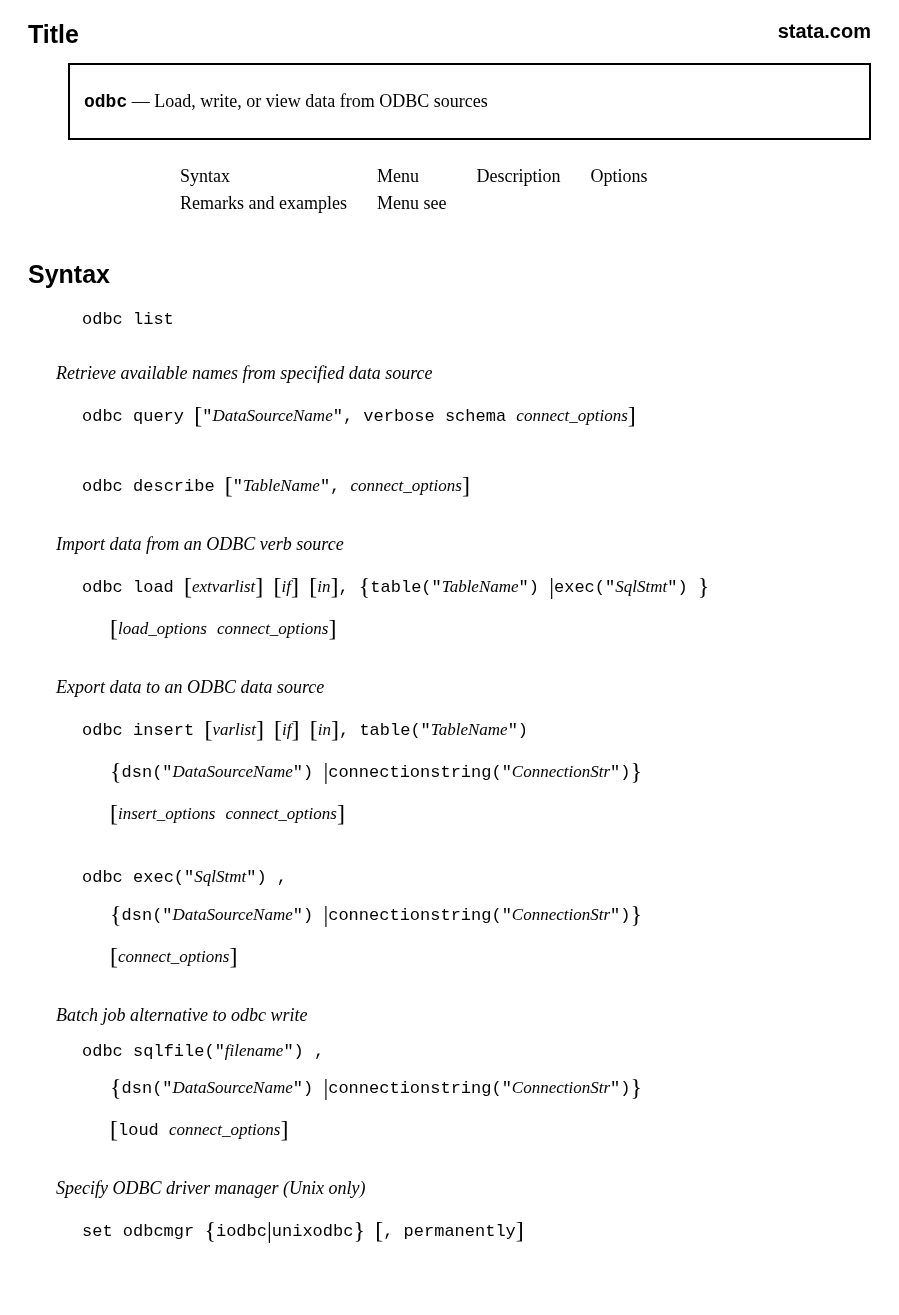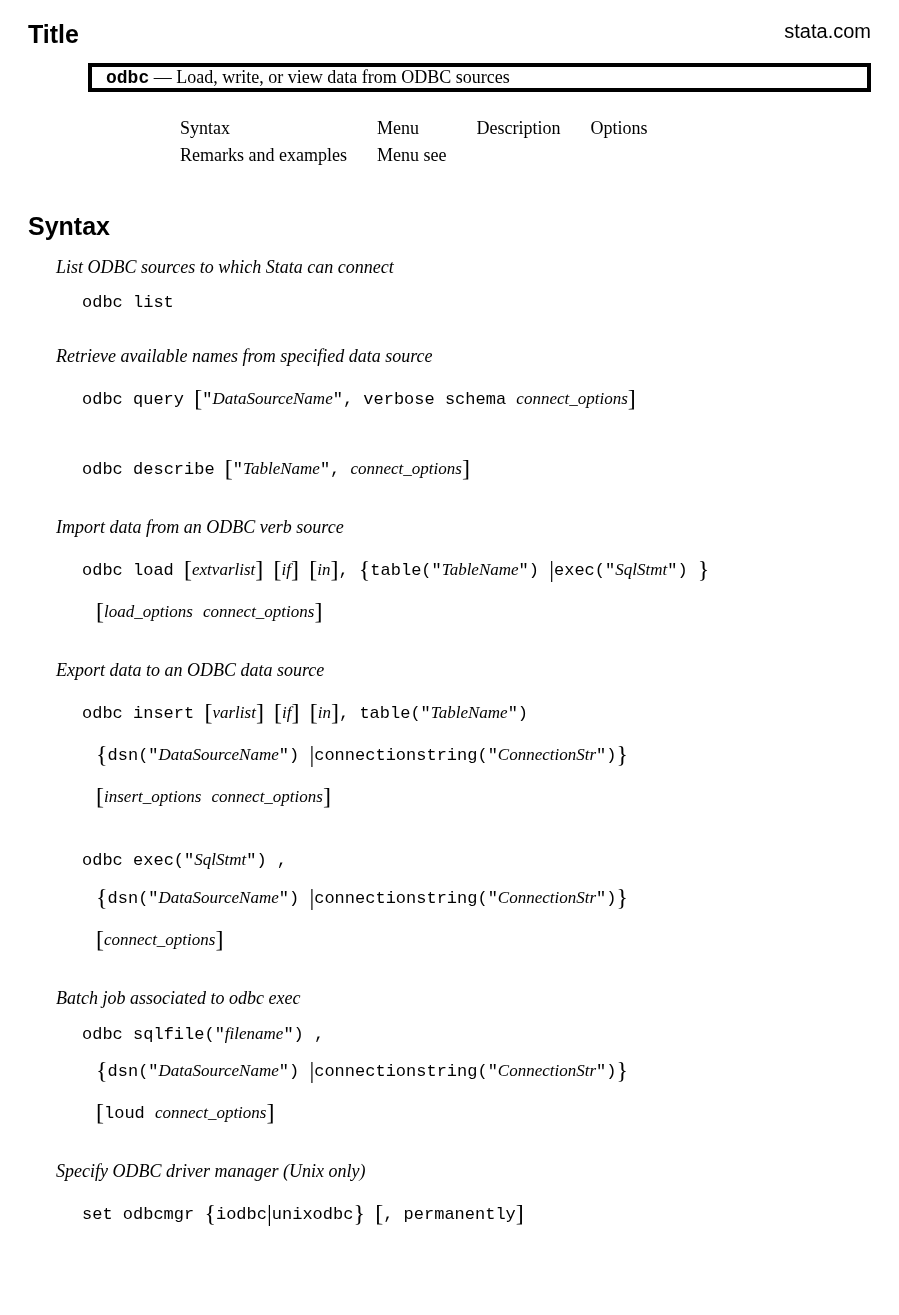--- a/index.html
+++ b/index.html
@@ -24,7 +24,7 @@
   }
   .brand {
     font-family: Arial, Helvetica, sans-serif;
-    font-weight: normal;
+    font-weight: bold;
     font-size: 20px;
   }
   .title-box {

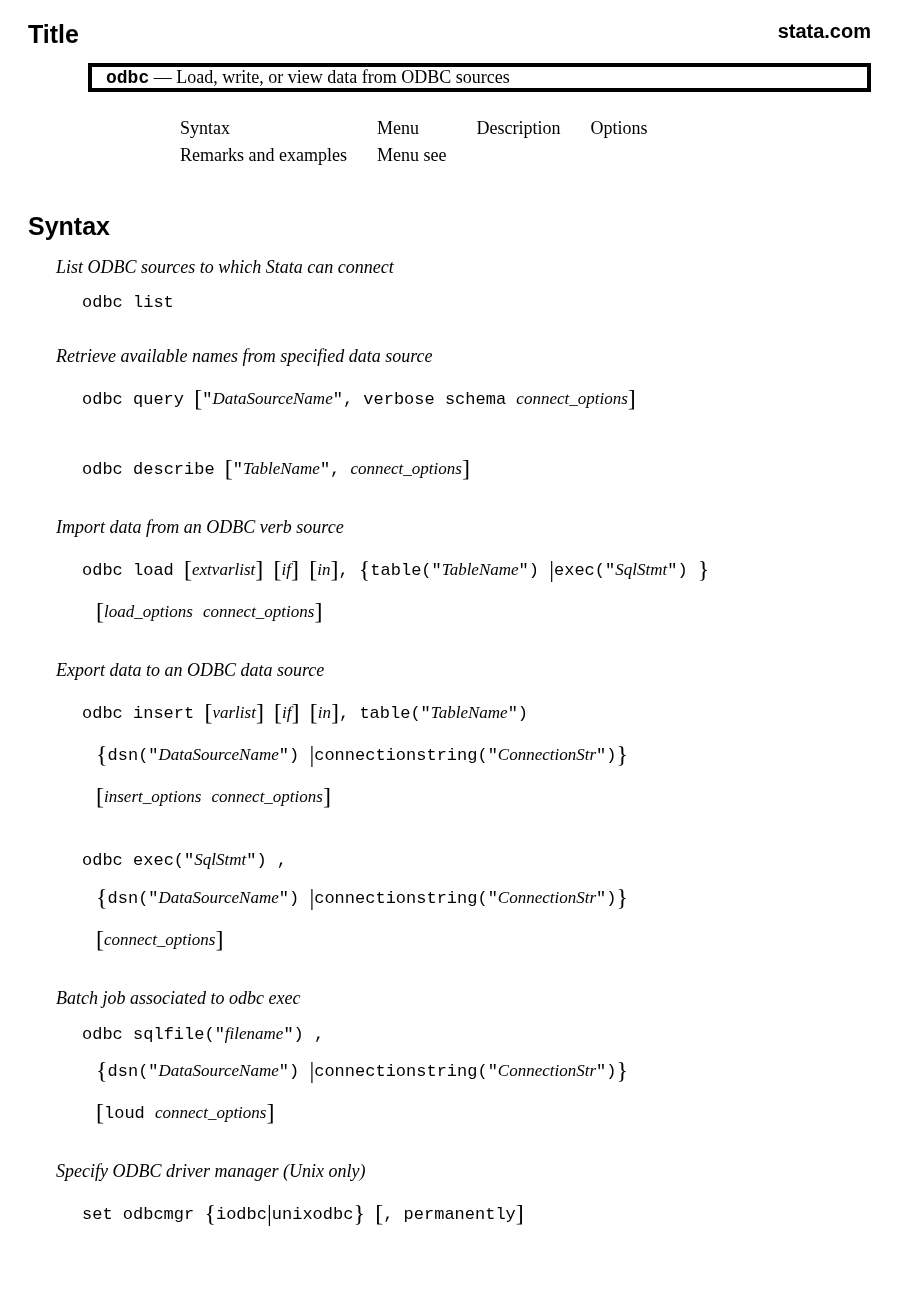--- a/index.html
+++ b/index.html
@@ -28,9 +28,9 @@
     font-size: 20px;
   }
   .title-box {
-    border: 4px solid #000000;
-    margin: 0 0 22px 60px;
-    padding: 0 14px;
+    border: 2px solid #000000;
+    margin: 0 0 22px 40px;
+    padding: 26px 14px;
     font-size: 18px;
   }
   .title-box .cmd {

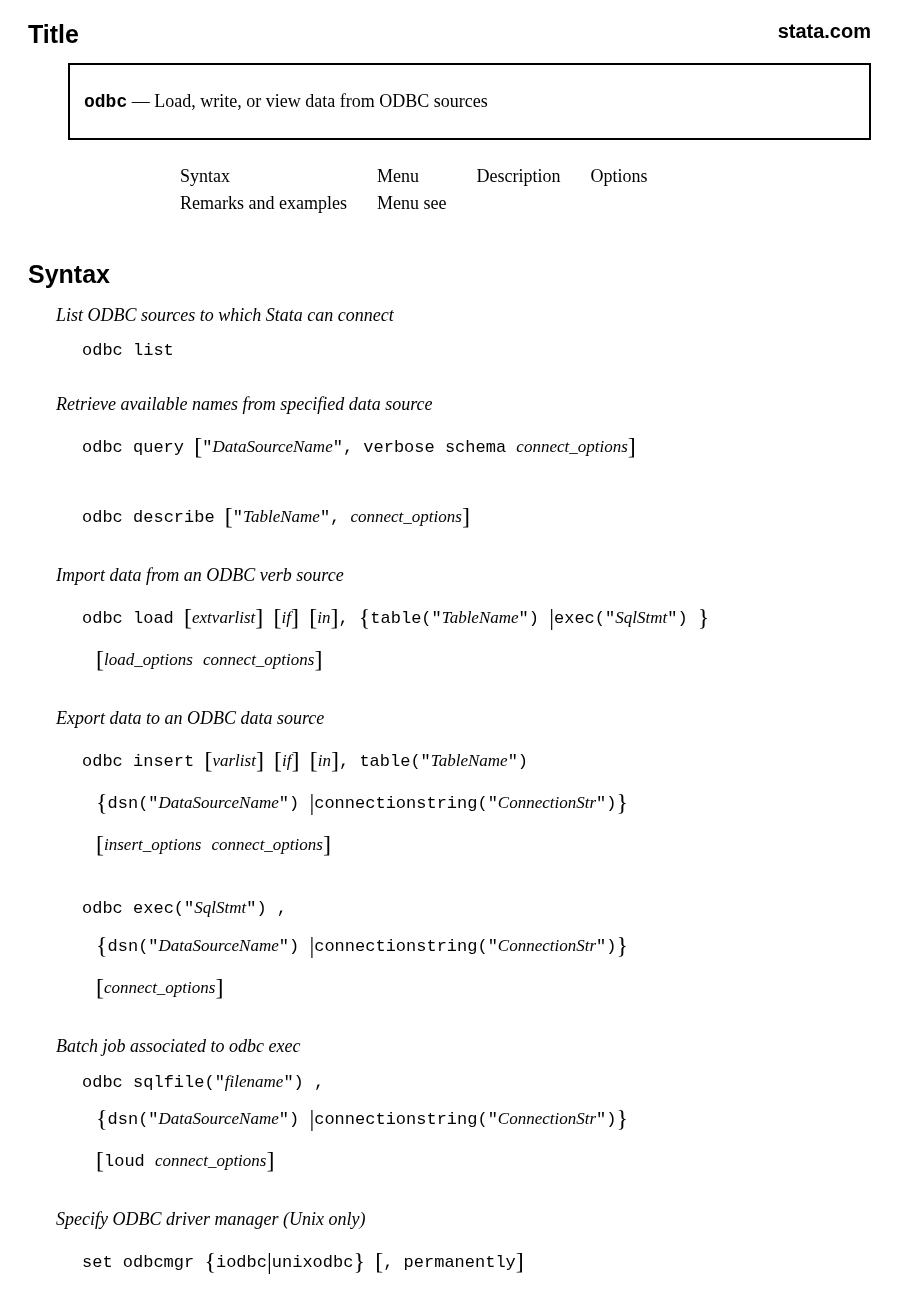--- a/index.html
+++ b/index.html
@@ -112,7 +112,6 @@
 <div class="section-heading">Syntax</div>
 
 <div class="entry">
-  <div class="desc">List ODBC sources to which Stata can connect</div>
   <div class="cmdline"><span>odbc </span><span class="u">li</span><span>st</span></div>
 </div>
 

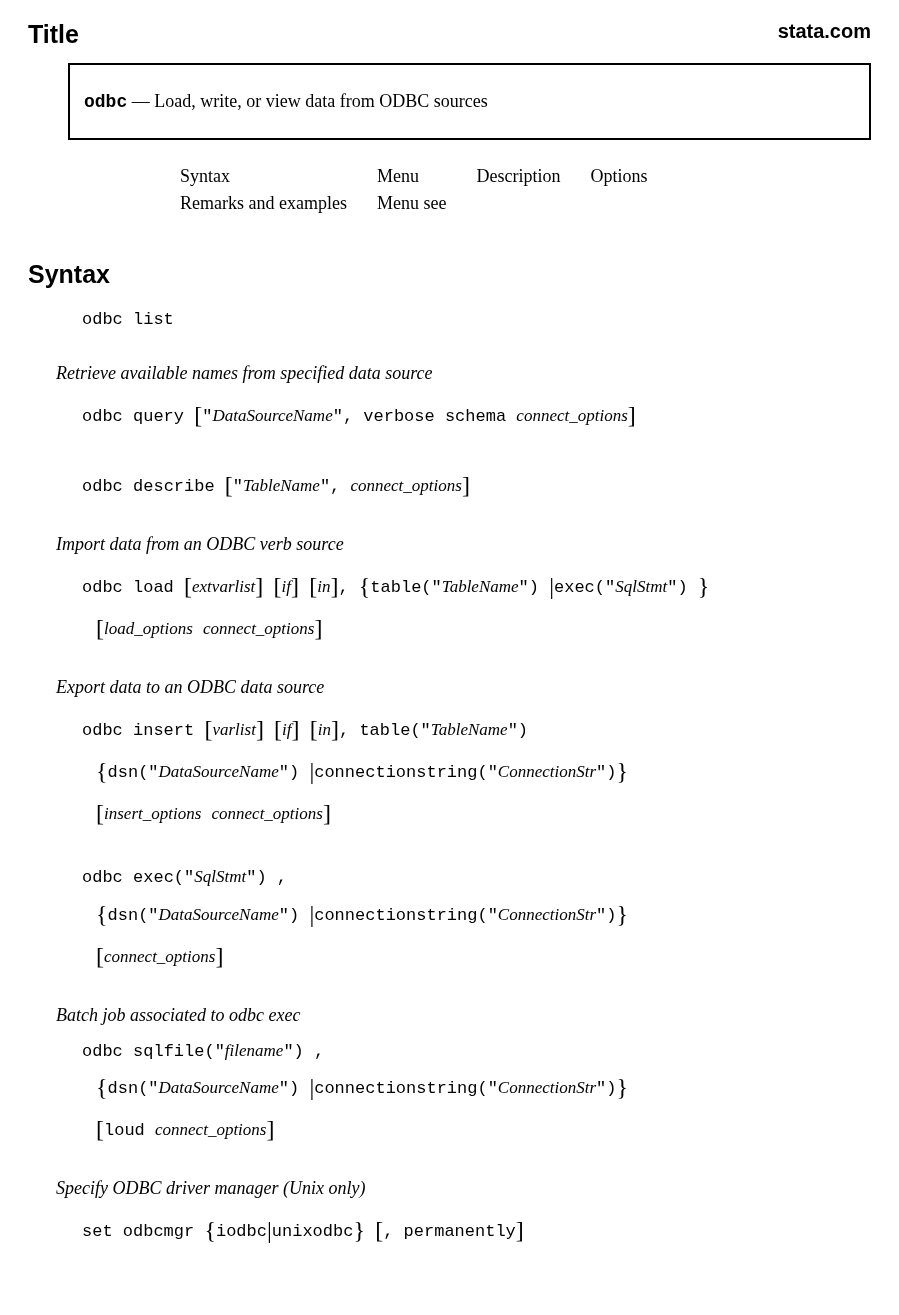--- a/index.html
+++ b/index.html
@@ -76,7 +76,7 @@
     vertical-align: -2px;
     font-style: normal;
   }
-  .indent2 { margin-left: 14px; display: inline-block;}
+  .indent2 { margin-left: 28px; display: inline-block;}
 </style>
 </head>
 <body>

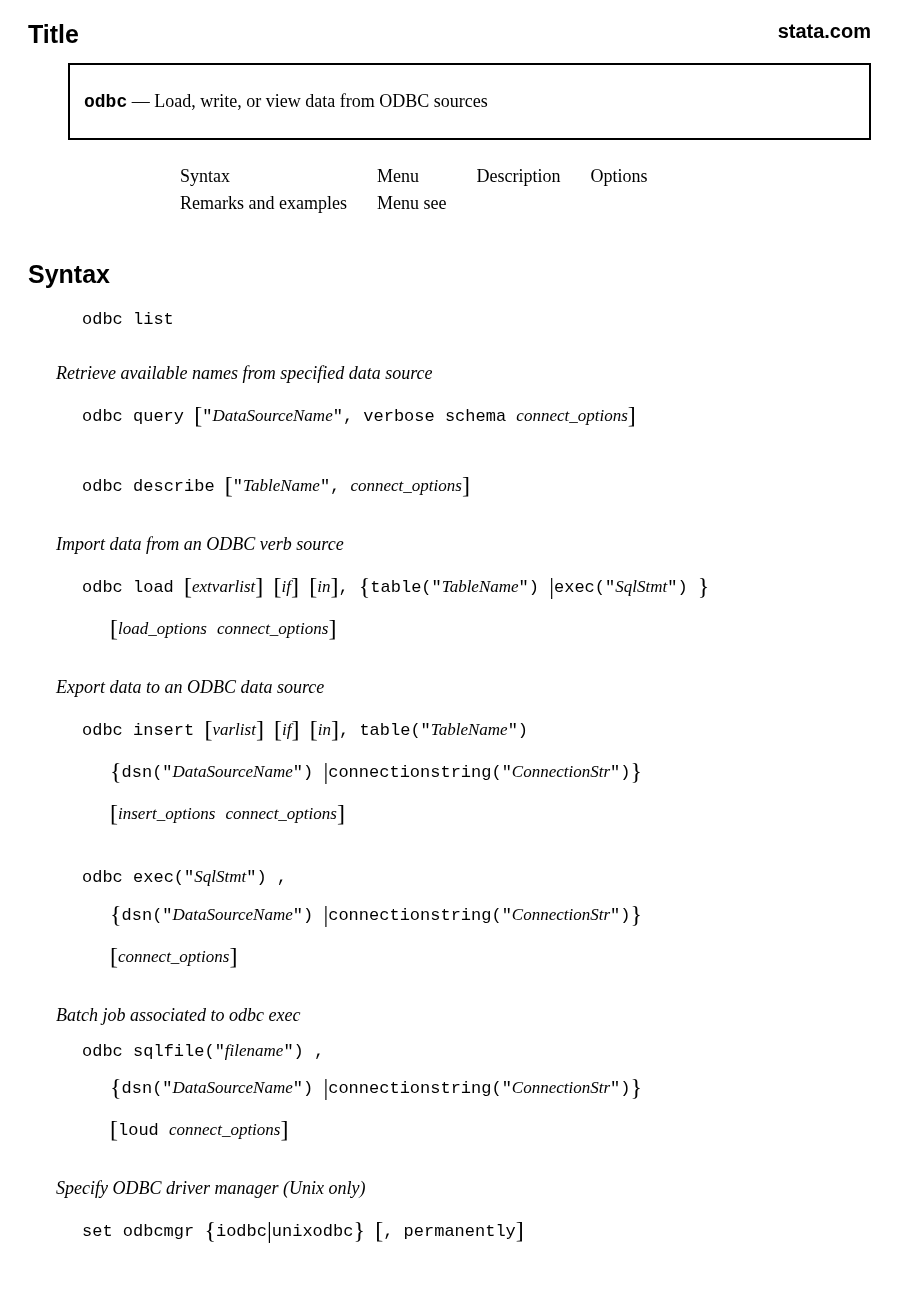--- a/index.html
+++ b/index.html
@@ -139,7 +139,7 @@
 </div>
 
 <div class="entry">
-  <div class="desc">Batch job associated to odbc exec</div>
+  <div class="desc">Batch job alternative to odbc write</div>
   <div class="cmdline"><span>odbc </span><span class="u">sql</span><span>file(</span><span>"</span><span class="ital">filename</span><span>"</span><span>) ,</span><br><span class="indent2"><span class="big">{</span><span>dsn(</span><span>"</span><span class="ital">DataSourceName</span><span>"</span><span>) </span><span class="big">|</span><span class="u">conn</span><span>ectionstring(</span><span>"</span><span class="ital">ConnectionStr</span><span>"</span><span>)</span><span class="big">}</span></span><br><span class="indent2"><span class="big">[</span><span>loud </span><span class="ital">connect_options</span><span class="big">]</span></span></div>
 </div>
 

